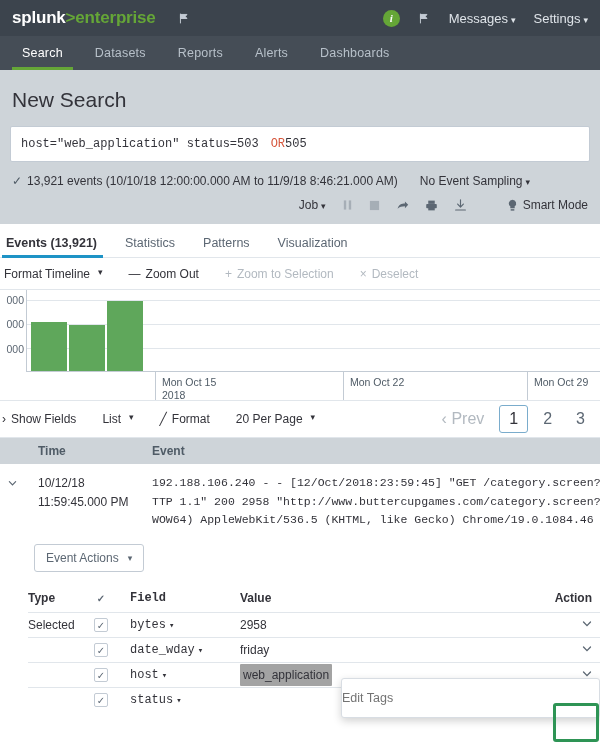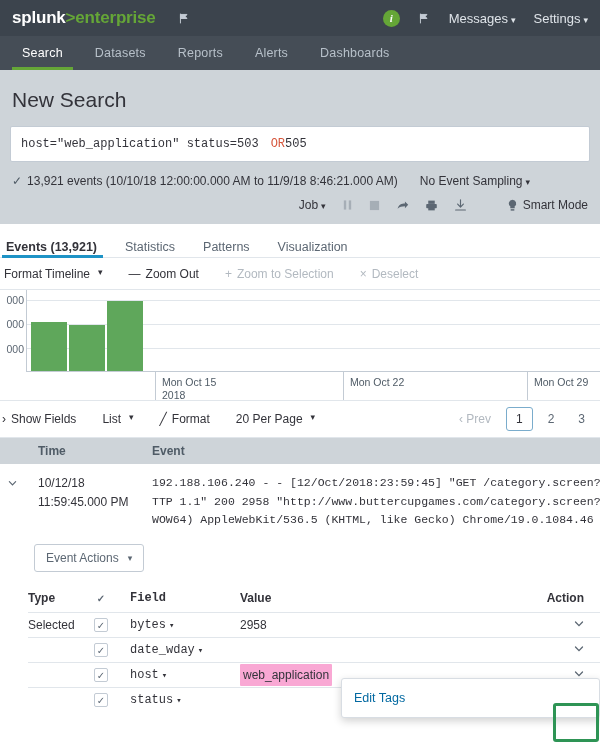--- a/index.html
+++ b/index.html
@@ -95,7 +95,7 @@
     border-bottom: 1px solid #e1e6eb; padding-left: 2px;
   }
   .rtab {
-    display: flex; align-items: flex-start; padding: 16px 14px;
+    display: flex; align-items: flex-end; padding: 7px 14px;
     font-size: 12.5px; color: #5c6773; position: relative; white-space: nowrap;
   }
   .rtab:first-child { padding-left: 4px; }

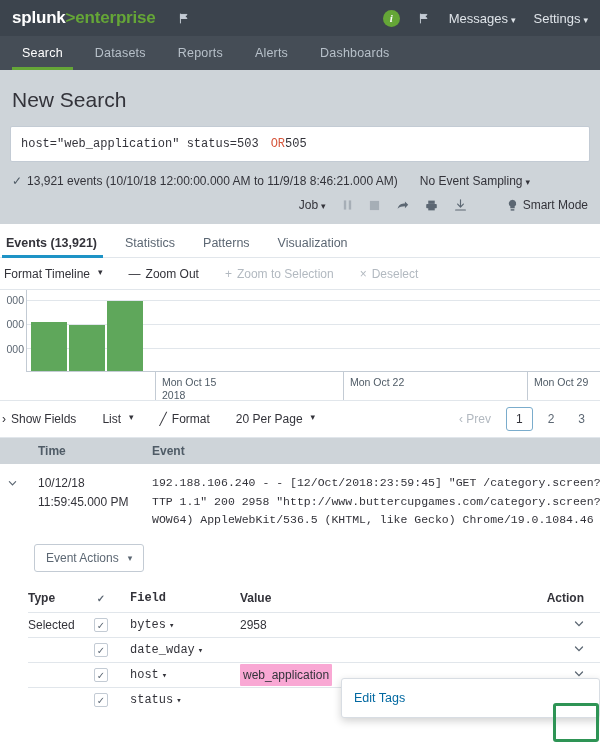--- a/index.html
+++ b/index.html
@@ -150,7 +150,7 @@
     white-space: nowrap;
   }
   .pager { margin-left: auto; display: flex; align-items: center; gap: 6px; }
-  .pg { padding: 4px 9px; color: #5c6773; font-size: 12px; }
+  .pg { padding: 4px 9px; color: #5c6773; font-size: 16px; }
   .pg.dim { color: #b2b9c0; }
   .pg.active {
     border: 1px solid #7aaccc; border-radius: 3px; color: #33333a;

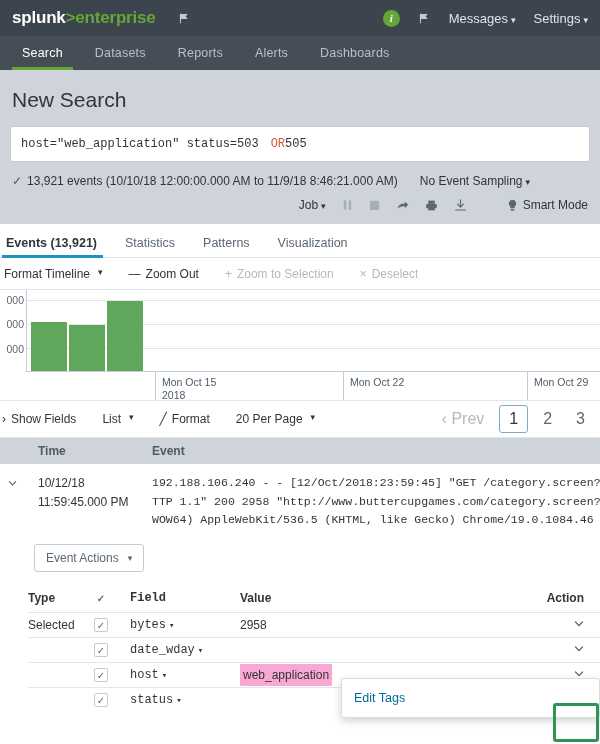--- a/index.html
+++ b/index.html
@@ -191,7 +191,7 @@
   .f-chk  { width: 36px; flex: 0 0 36px; }
   .f-name { width: 110px; flex: 0 0 110px; color: #33333a; font-family: Liberation Mono, monospace; }
   .f-val  { width: 165px; flex: 0 0 165px; color: #33333a; }
-  .f-act  { flex: 1 1 auto; text-align: right; padding-right: 16px; color: #5c6773; font-weight: normal; }
+  .f-act  { flex: 1 1 auto; text-align: right; padding-right: 8px; color: #5c6773; font-weight: normal; }
   .frow.head .f-name, .frow.head .f-val { color: #33333a; }
 
   .chkbox {

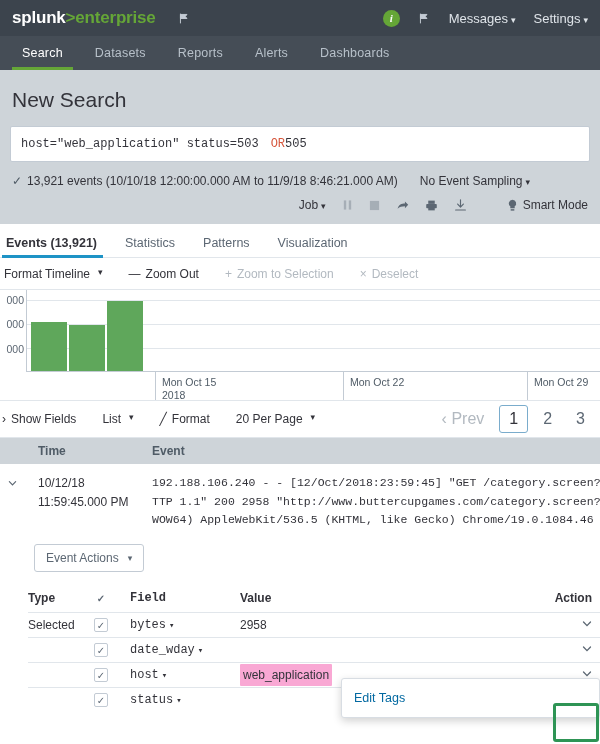--- a/index.html
+++ b/index.html
@@ -477,6 +477,7 @@
       <div class="f-type"></div>
       <div class="f-chk"><span class="chkbox">✓</span></div>
       <div class="f-name"><span class="fieldlink">date_wday</span><span class="caret">▾</span></div>
+      <div class="f-val"><span>friday</span></div>
       <div class="f-act">
         <span class="chev-sm">
           <svg width="10" height="10" viewBox="0 0 10 10">

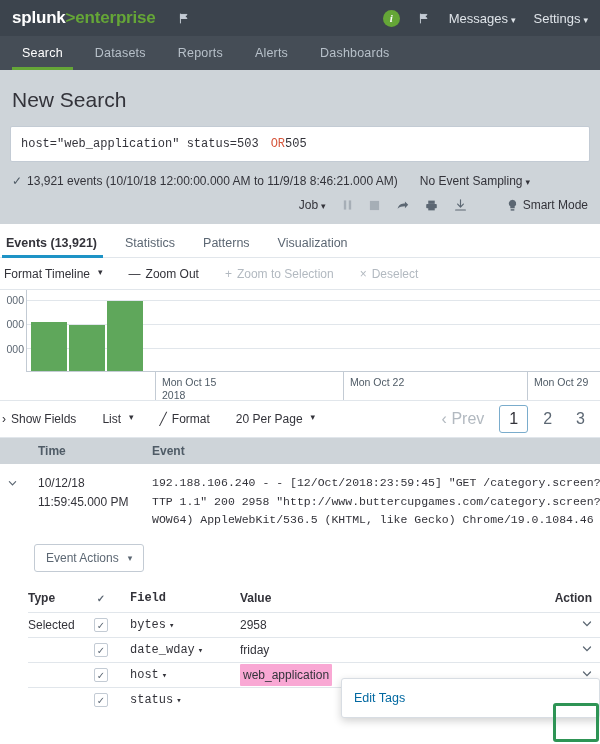--- a/index.html
+++ b/index.html
@@ -201,7 +201,7 @@
   }
   .chkbox.plain { border: none; }
   .fieldlink { color: #33333a; }
-  .hl { background: #f9a8d4; padding: 4px 3px; border-radius: 1px; }
+  .hl { background: #a3a3a3; padding: 4px 3px; border-radius: 1px; }
   .chev-sm { color: #5c6773; font-size: 11px; }
 
   

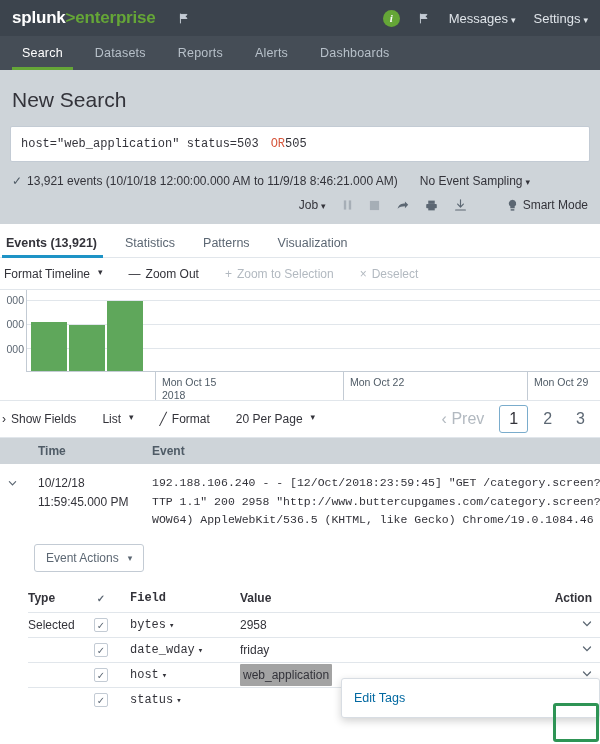--- a/index.html
+++ b/index.html
@@ -209,8 +209,8 @@
     position: absolute; left: 341px; top: 678px; width: 259px; height: 40px;
     background: #ffffff; border: 1px solid #d8dde3; border-radius: 3px;
     box-shadow: 0 3px 8px rgba(0,0,0,.18);
-    display: flex; align-items: center; padding-left: 12px;
-    font-size: 12.5px; color: #0369a1; z-index: 20;
+    display: flex; align-items: center; 
+    font-size: 12.5px; color: #737373; z-index: 20;
   }
 
   

